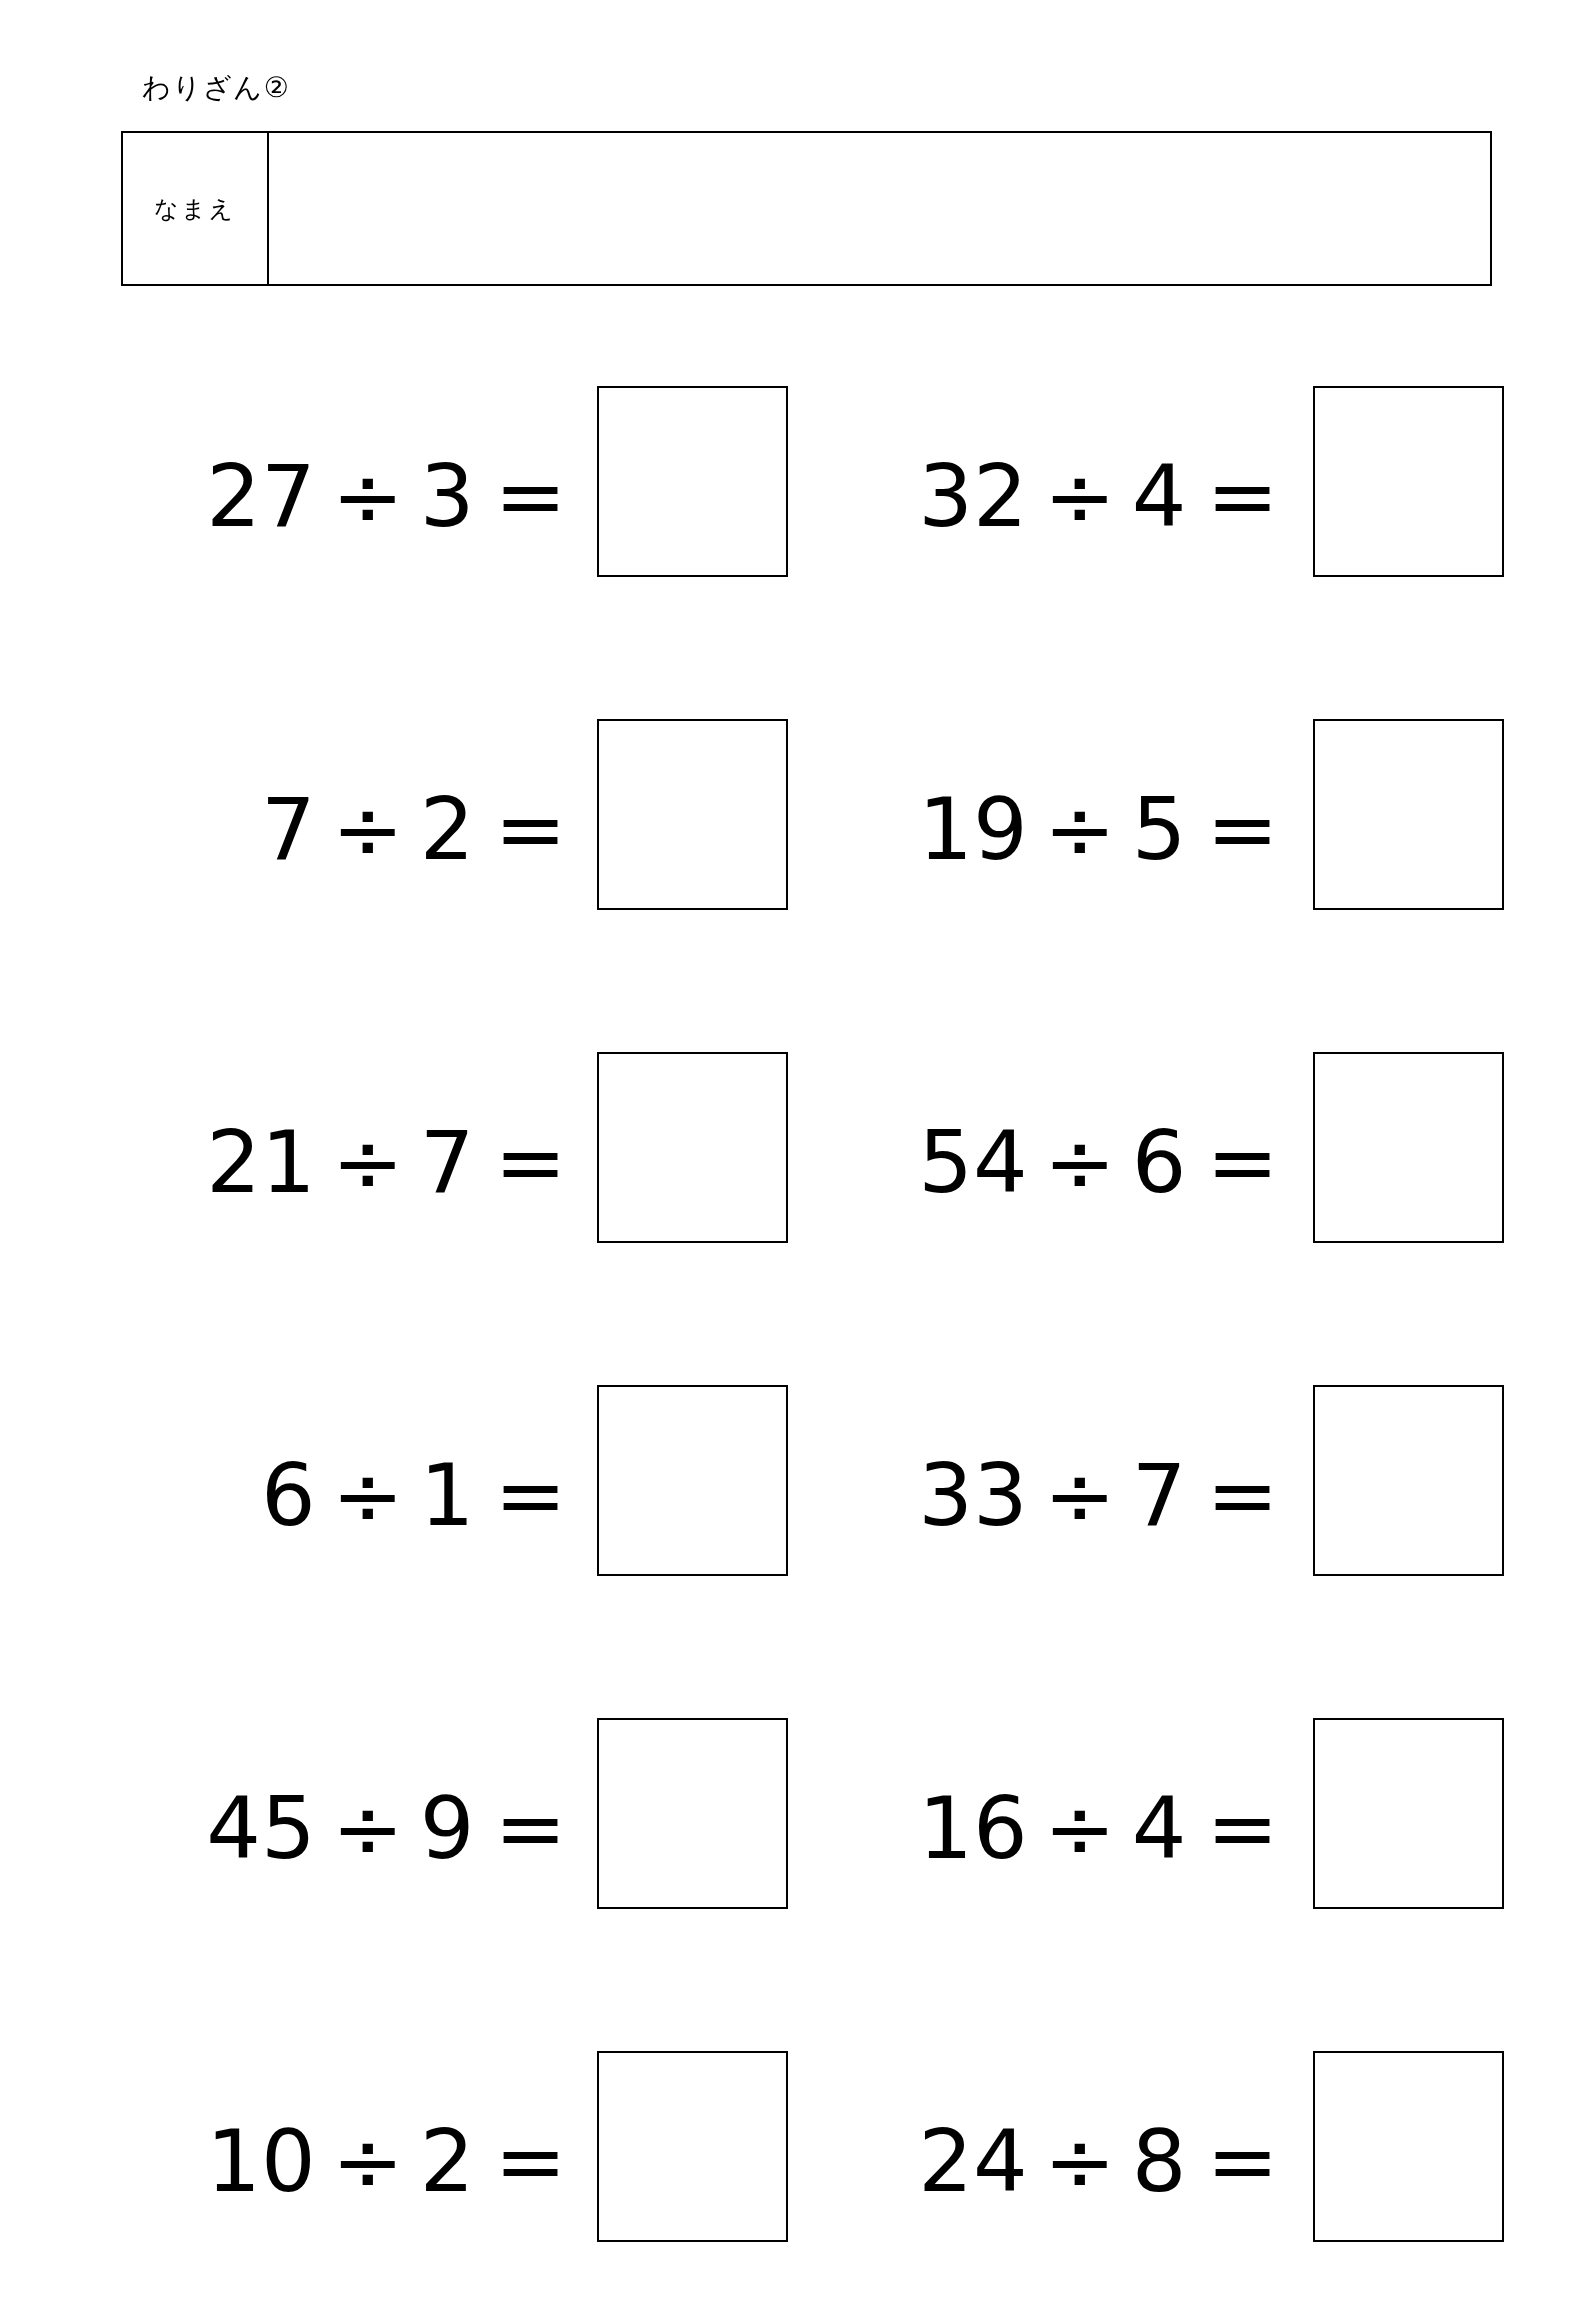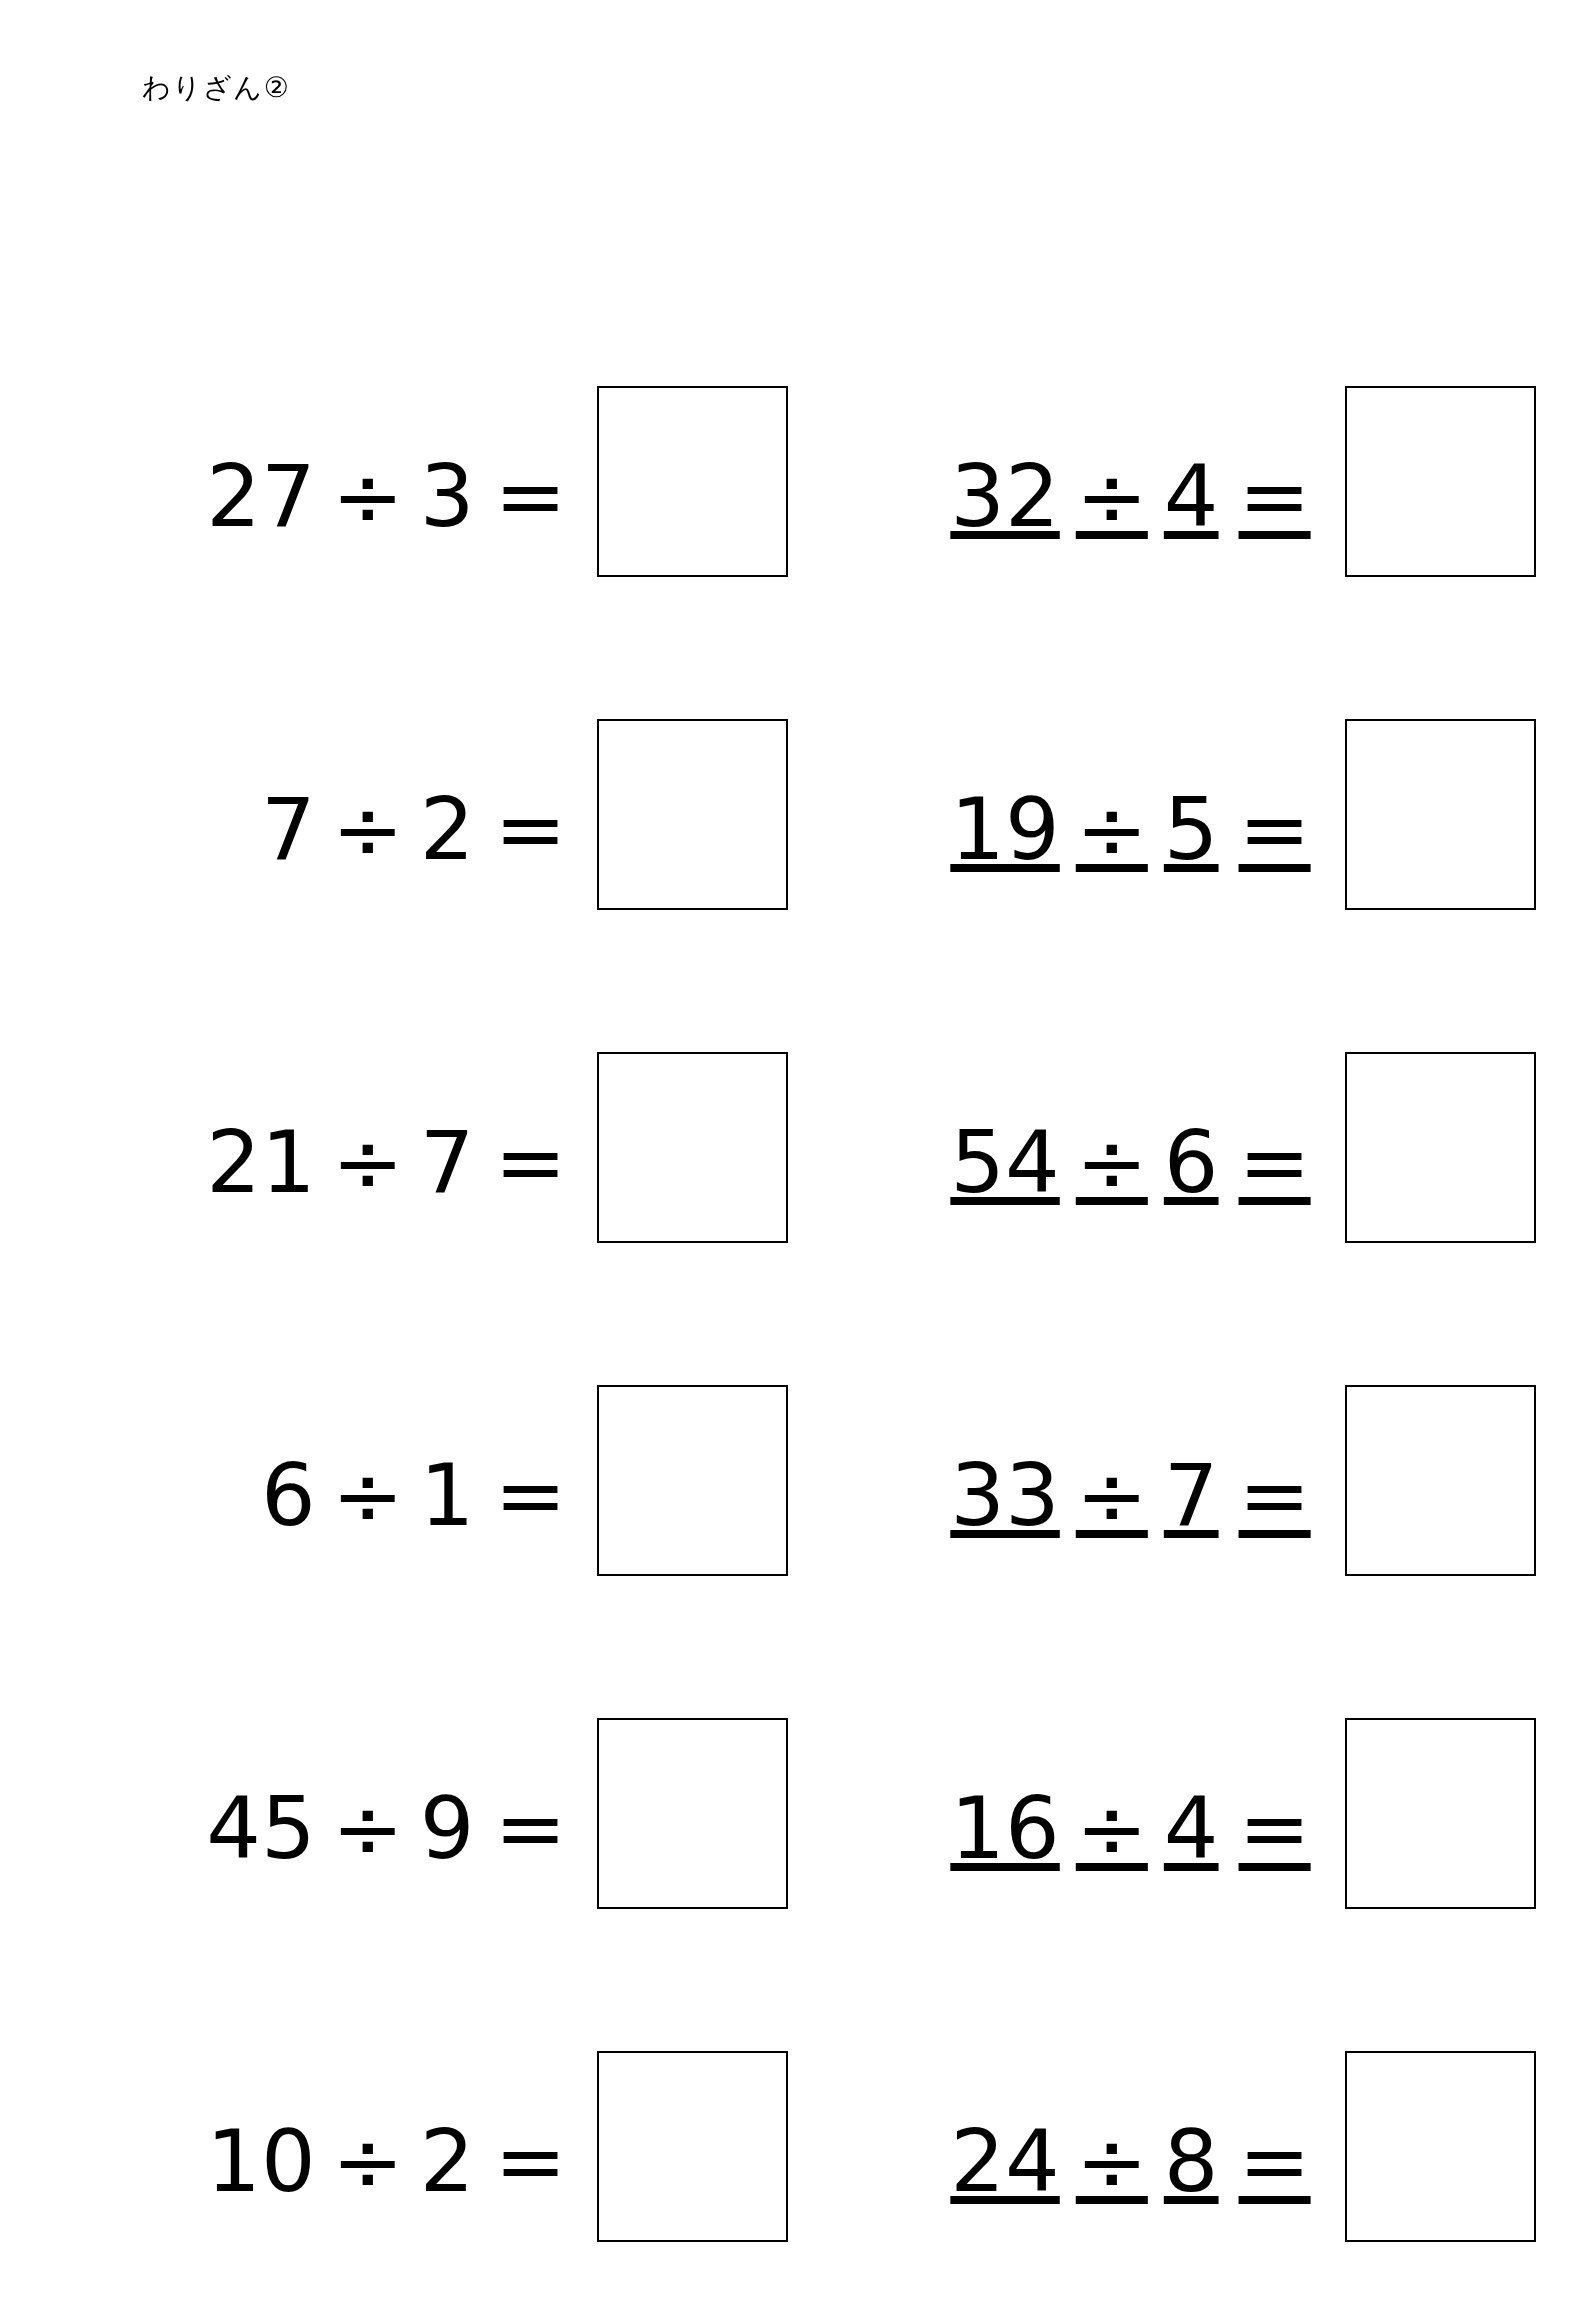--- a/index.html
+++ b/index.html
@@ -129,6 +129,12 @@
 
   <div class="worksheet-title">わりざん②</div>
 
+  <div class="name-row">
+    <div class="name-label-cell">
+      <span class="name-label">なまえ</span>
+    </div>
+    <div class="name-write-area"></div>
+  </div>
 
   <div class="problems">
 

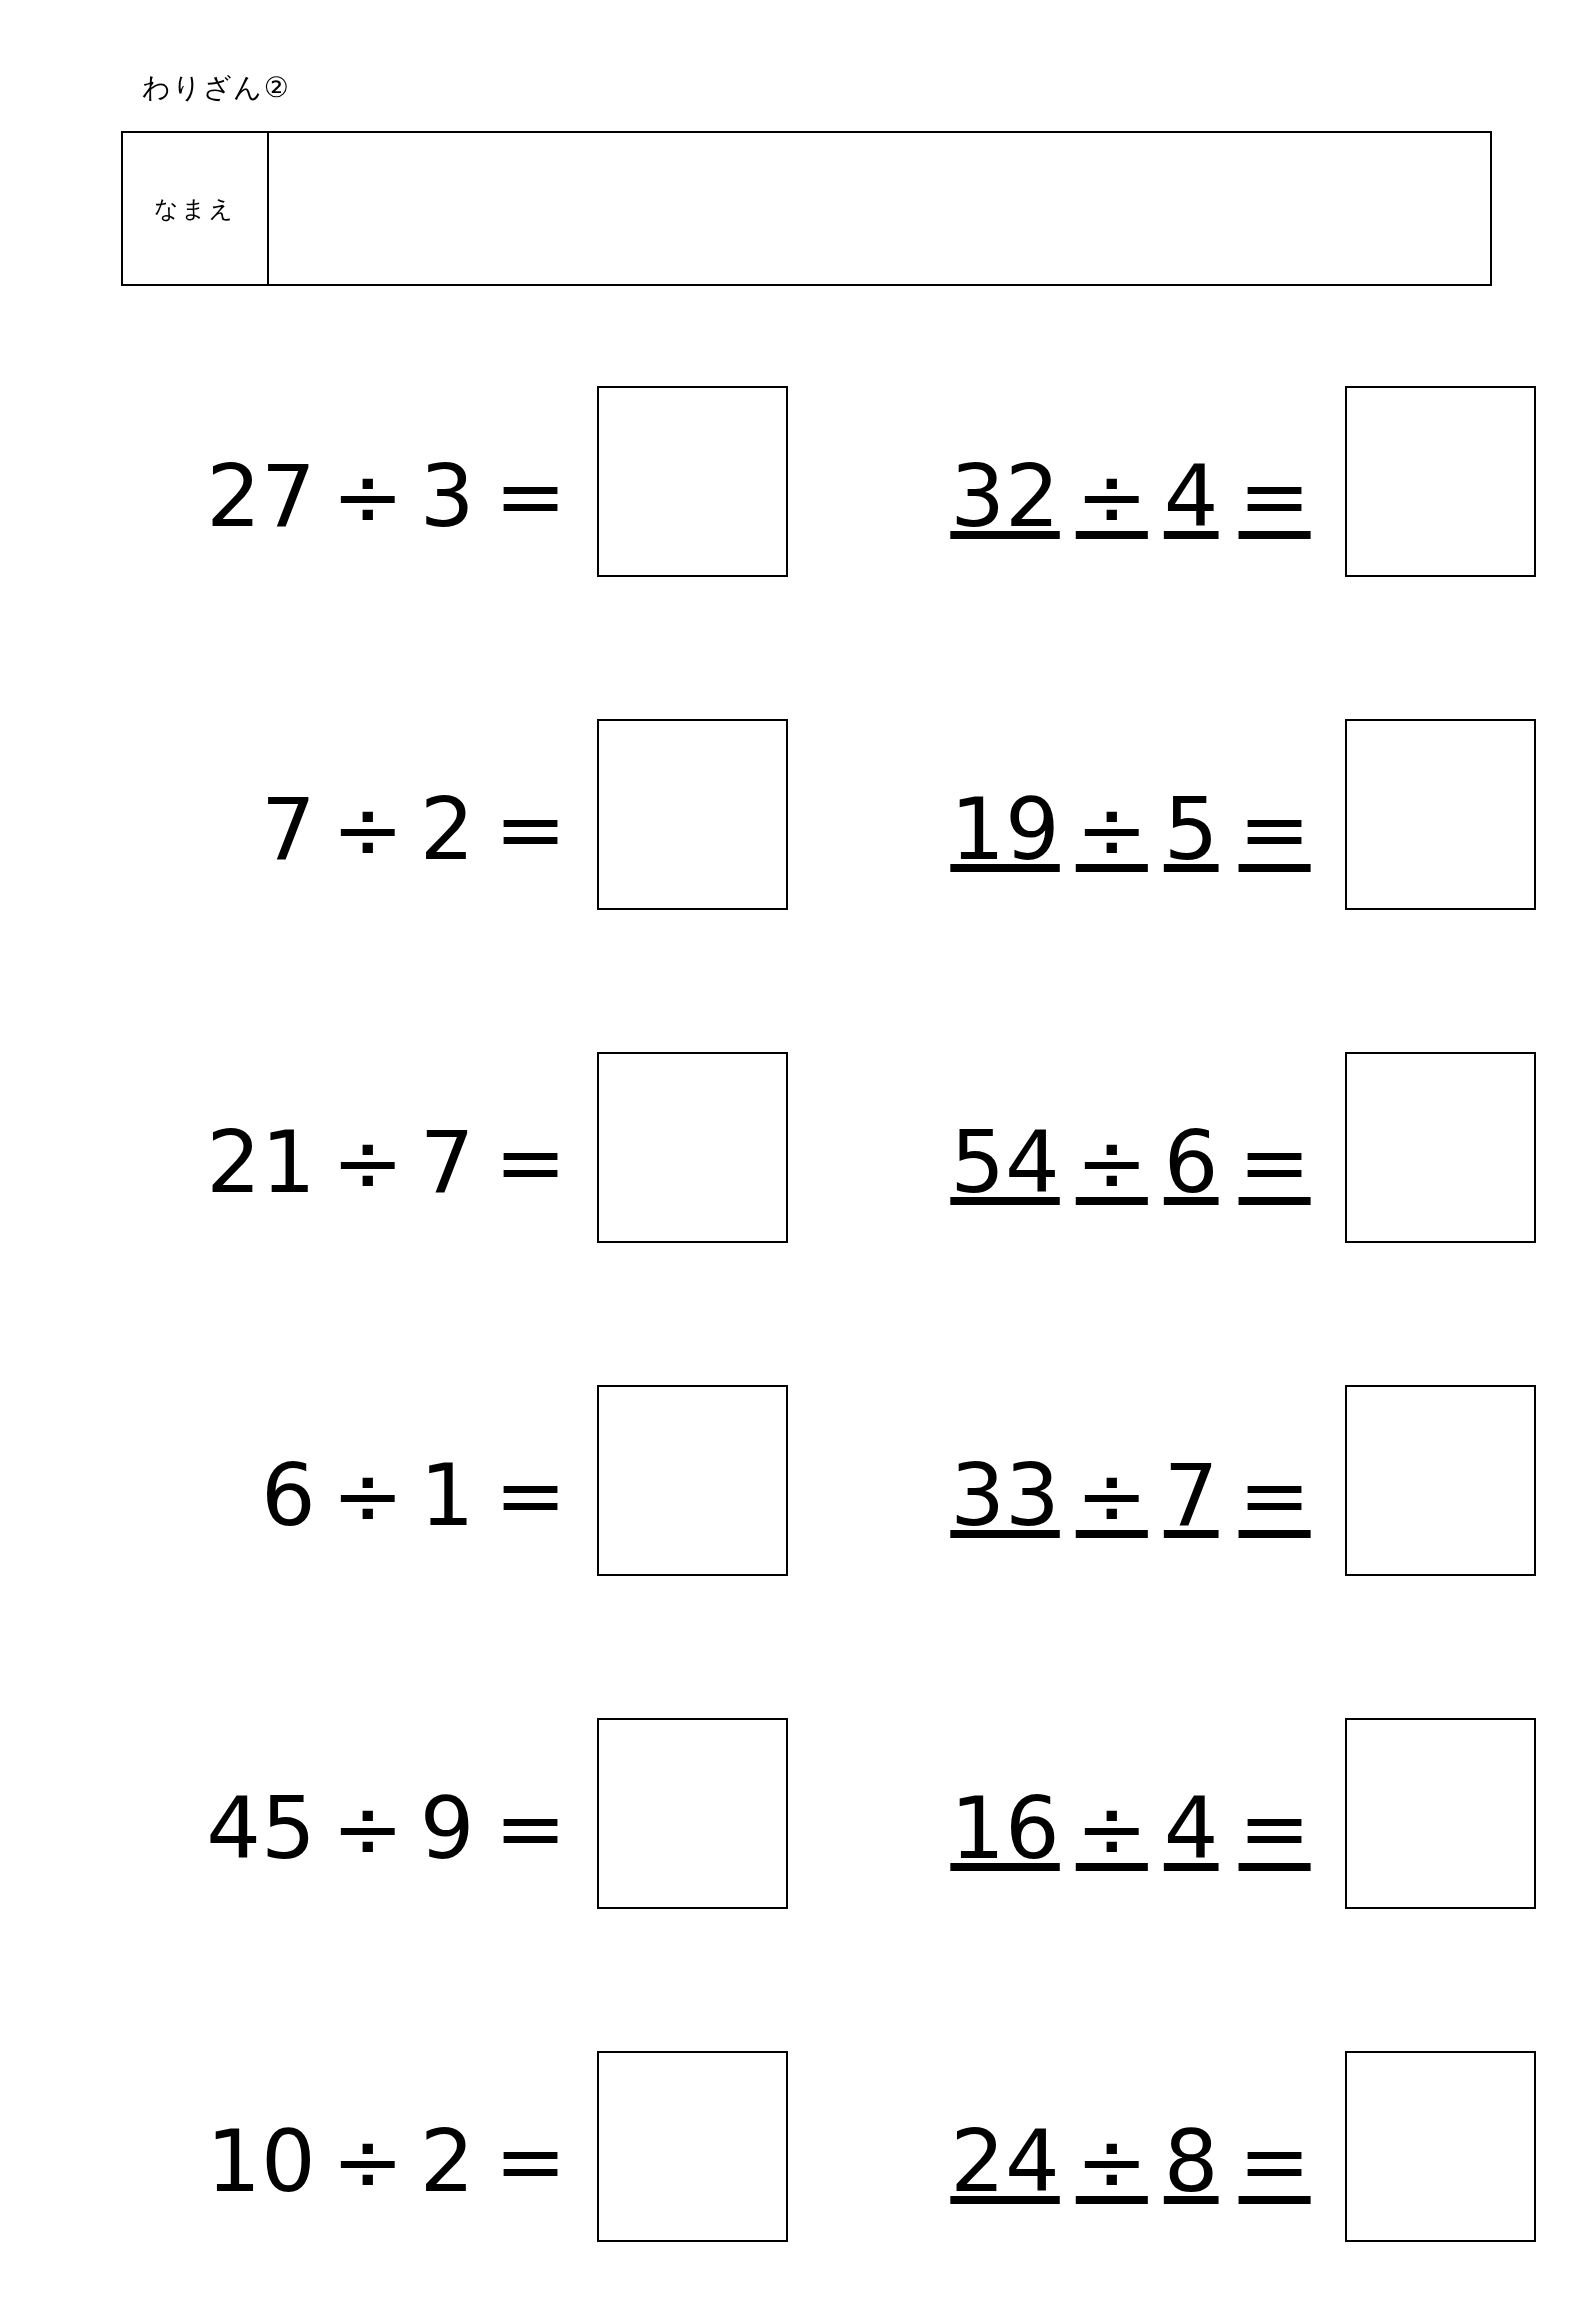--- a/index.html
+++ b/index.html
@@ -85,7 +85,7 @@
     align-items: center;
   }
   .problem.left  { left: 86px;  width: 702px; justify-content: flex-end; }
-  .problem.right { left: 816px; width: 720px; justify-content: flex-end; text-decoration: underline; }
+  .problem.right { left: 784px; width: 720px; justify-content: flex-end; }
 
   .expr {
     font-size: 86px;

